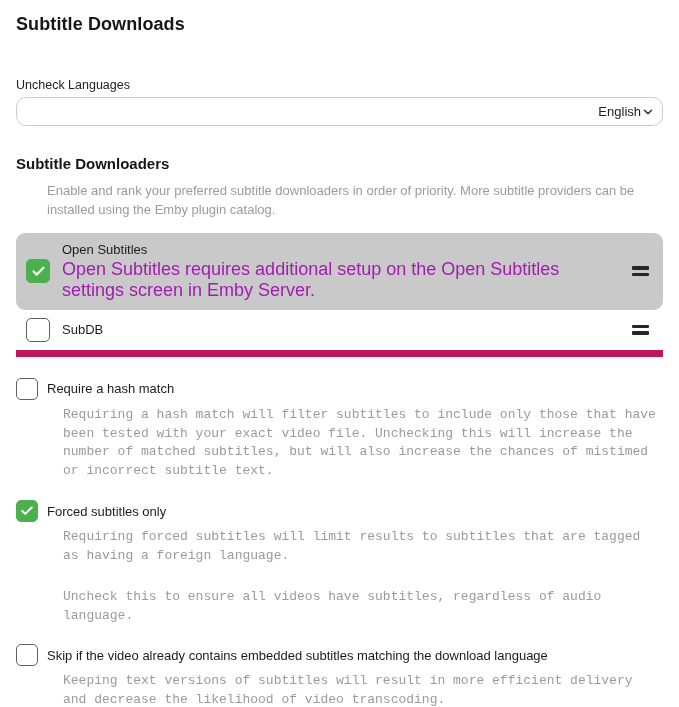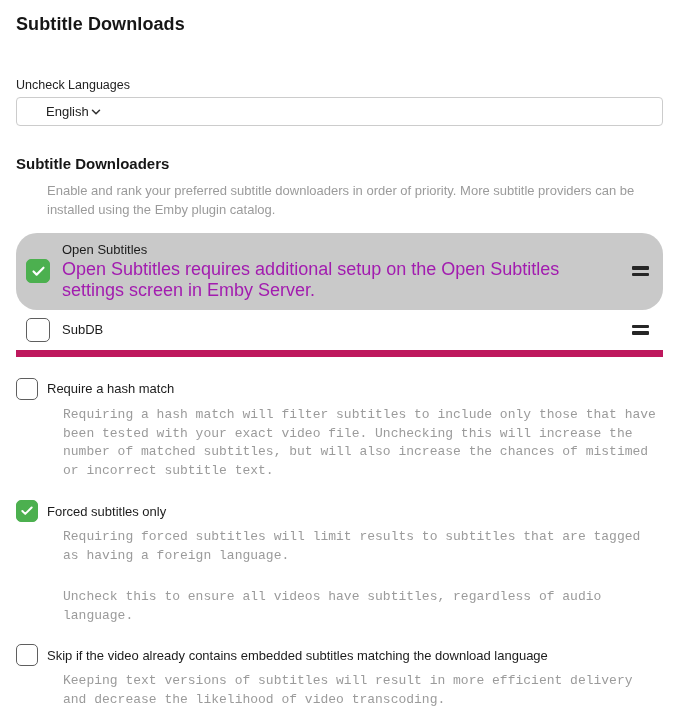--- a/index.html
+++ b/index.html
@@ -31,13 +31,13 @@
   .select {
     display: flex;
     align-items: center;
-    justify-content: flex-start;
+    justify-content: flex-end;
     width: 647px;
     height: 29px;
     border: 1px solid #cccccc;
-    border-radius: 4px;
+    border-radius: 10px;
     background: #ffffff;
-    padding: 0 29px;
+    padding: 0 7px;
     cursor: pointer;
   }
   .select .select-value { font-size: 13px; color: #222222; }

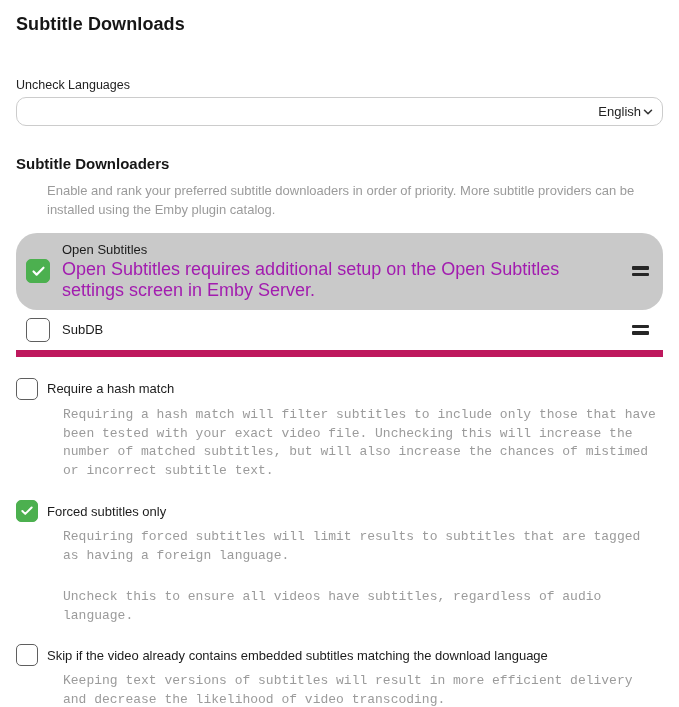--- a/index.html
+++ b/index.html
@@ -67,7 +67,7 @@
   }
   .downloader-row.highlighted {
     background: #c9c9c9;
-    border-radius: 21px;
+    border-radius: 9px;
     padding-top: 9px;
     padding-bottom: 9px;
   }

